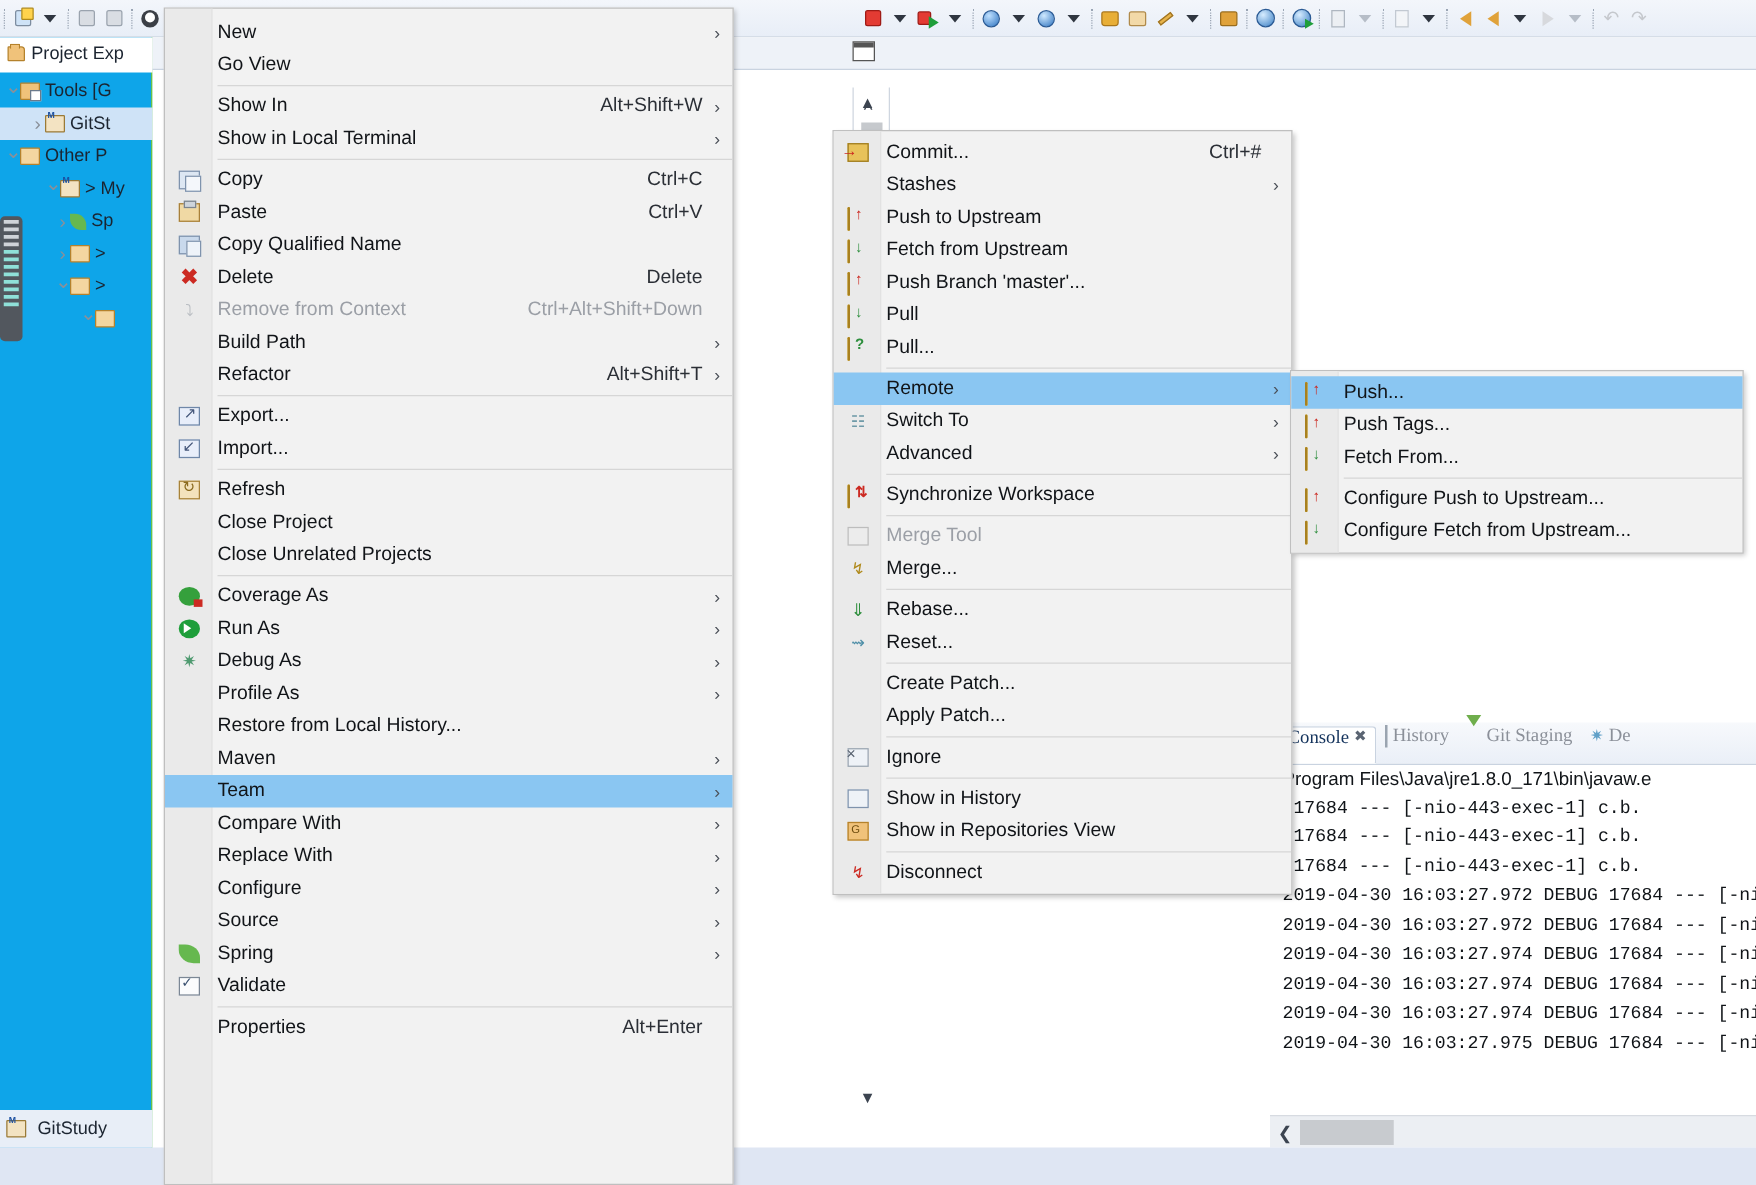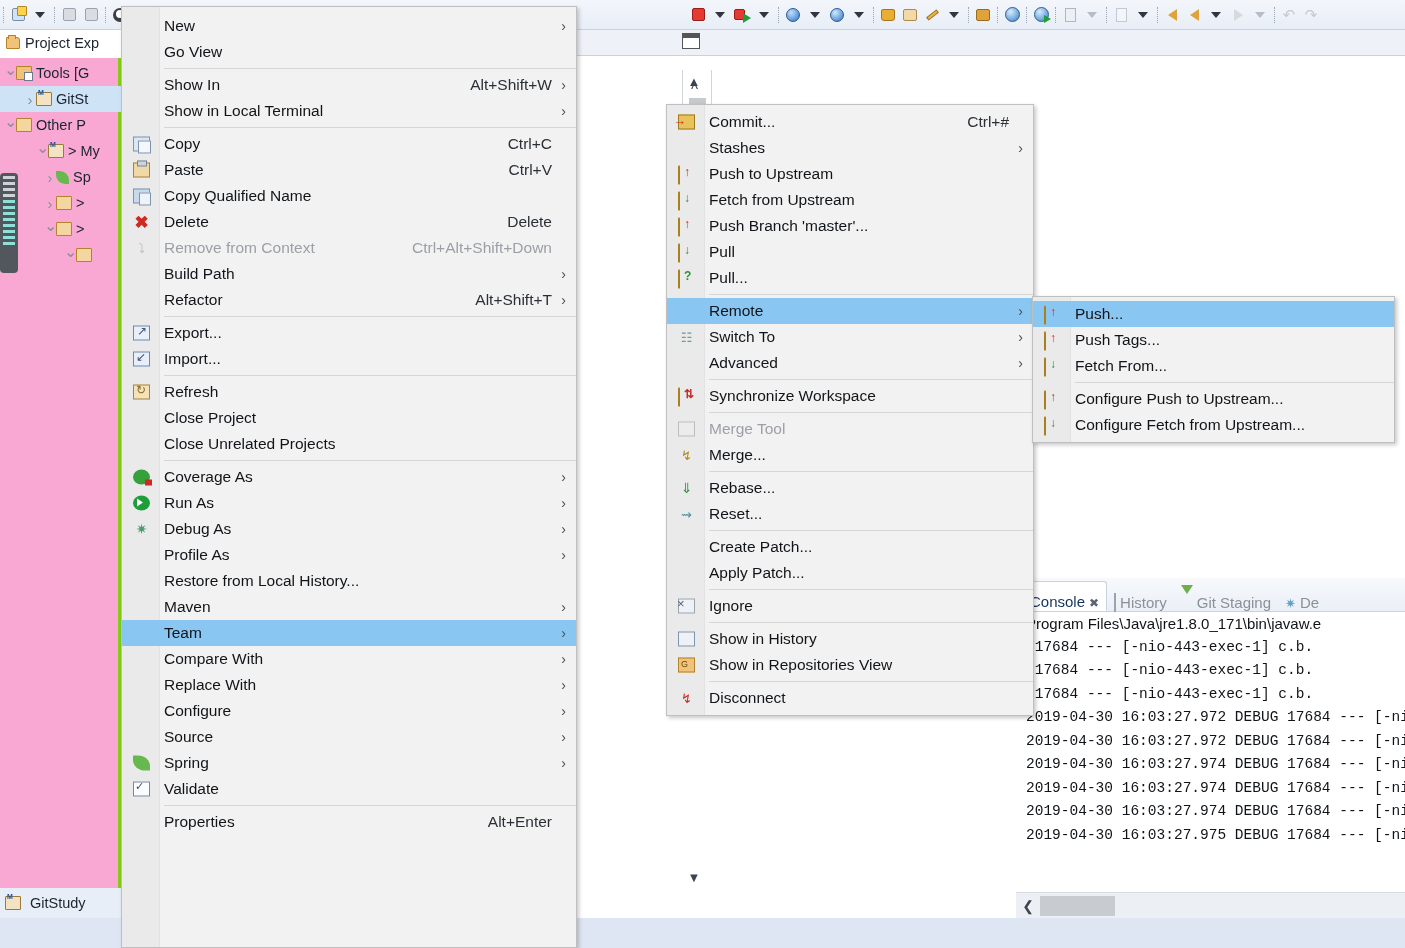--- a/index.html
+++ b/index.html
@@ -423,7 +423,7 @@
 
   <div class="statusbar"></div>
 
-  <div class="menu" id="menu1" style="left:121px; top:6px; width:456px; height:942px;">
+  <div class="menu" id="menu1" style="left:131px; top:6px; width:456px; height:942px;">
     <div class="gutter"></div>
     <div id="menu1-host" style="position:relative;padding-top:6px;">
         <div class="mi">

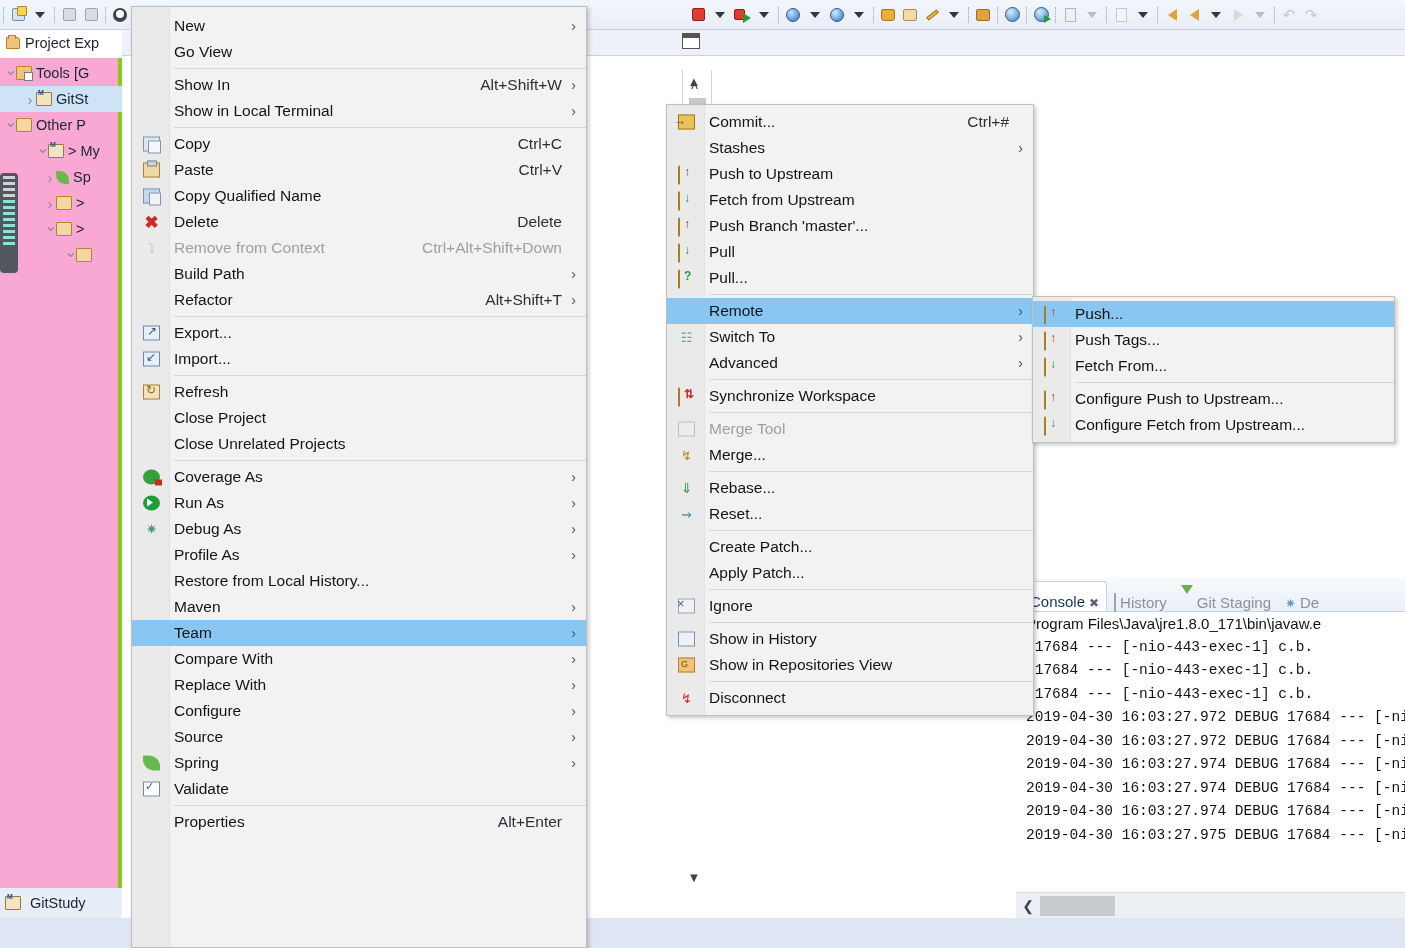--- a/index.html
+++ b/index.html
@@ -52,7 +52,7 @@
   
   .explorer {
     position: absolute; left:0; top:30px; width:122px; height:888px;
-    background:#f9a8d4; border-right:4px solid #84cc16;
+    background:#0ea5e9; border-right:1px solid #84cc16;
   }
   .exp-tabrow{
     position:absolute; left:0; top:0; width:122px; height:28px;

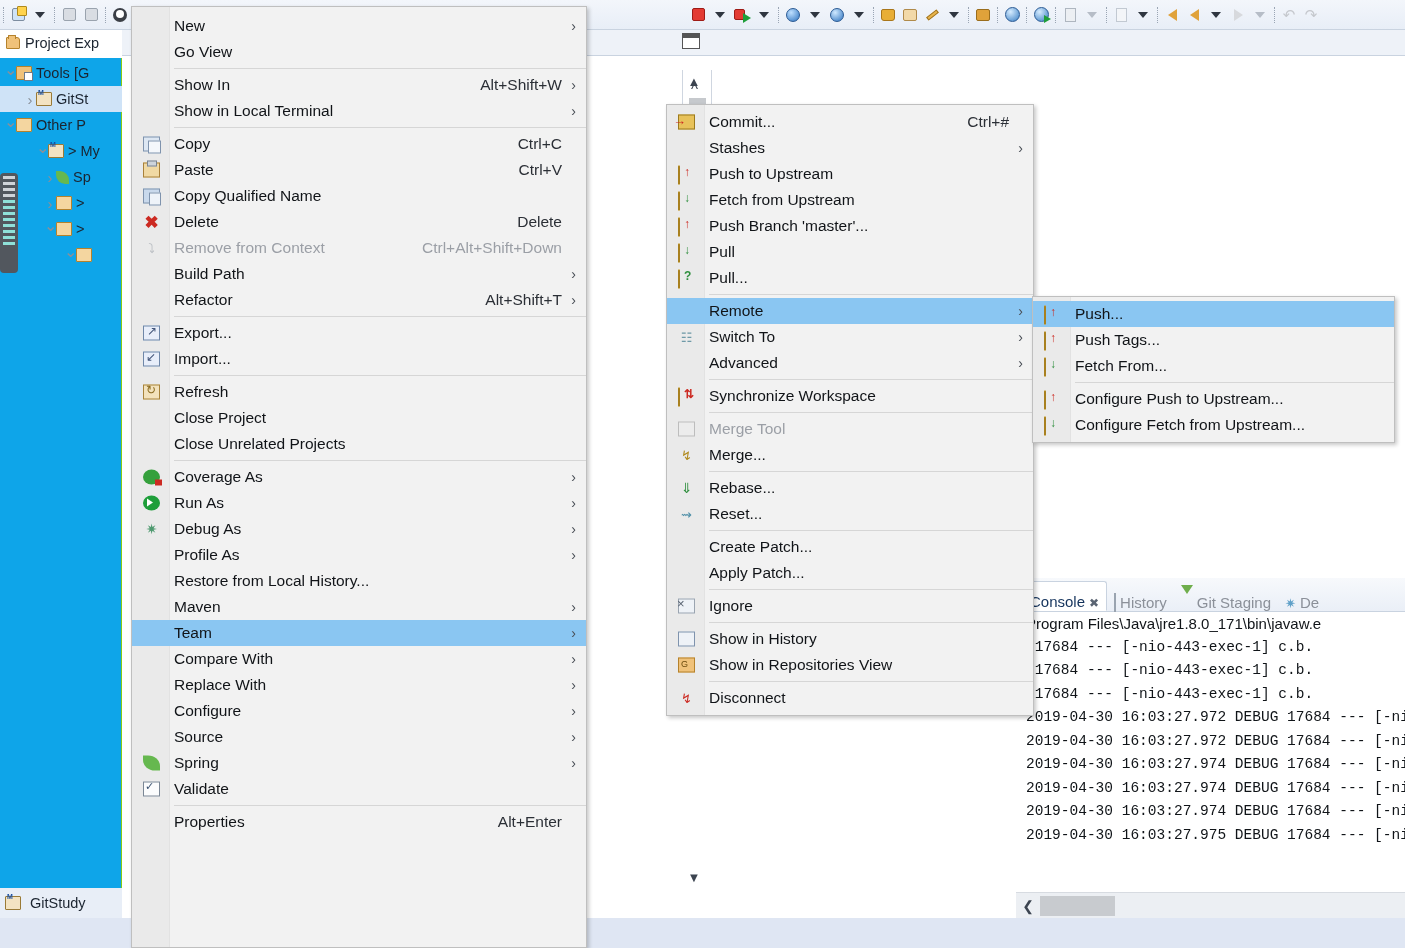--- a/index.html
+++ b/index.html
@@ -102,7 +102,7 @@
   .console-tabs{position:absolute;left:0;top:0;right:0;height:34px;
       background:linear-gradient(to bottom,#f7f9fc,#eaeff7);border-bottom:1px solid #c9d3e0;
       display:flex;align-items:flex-end;}
-  .ctab{display:flex;align-items:flex-end;gap:4px;height:30px;padding:0 7px;font-size:15px;color:#8b9099;white-space:nowrap;}
+  .ctab{display:flex;align-items:flex-start;gap:4px;height:30px;padding:0 7px;font-size:15px;color:#8b9099;white-space:nowrap;font-family:Liberation Serif, serif;}
   .ctab.active{background:#ffffff;color:#14335c;border:1px solid #c9d3e0;border-bottom:1px solid #fff;border-radius:3px 3px 0 0;}
   .ctab .x{color:#5a6472;font-size:12px;}
   .ci{width:13px;height:13px;flex:0 0 auto;}

